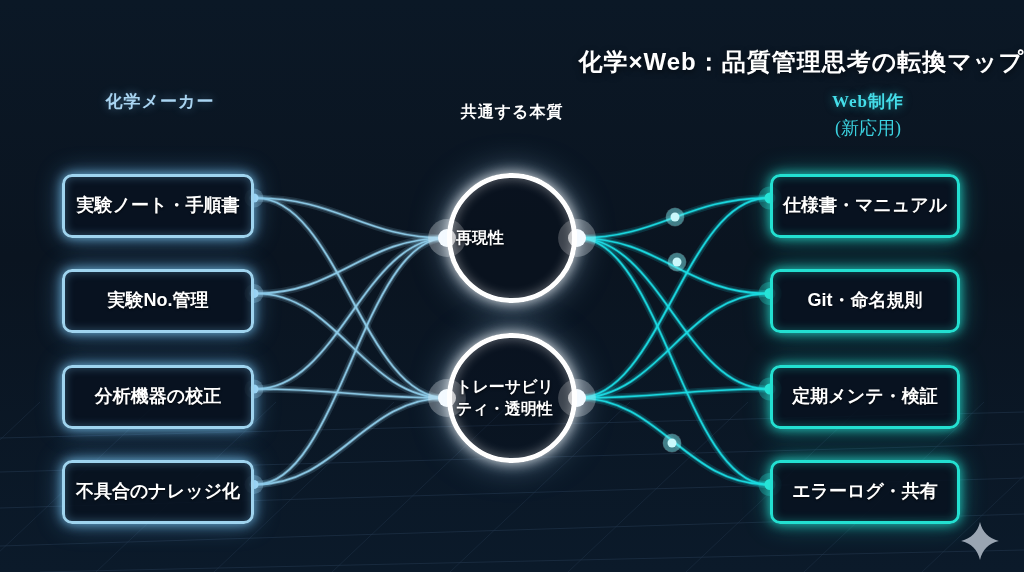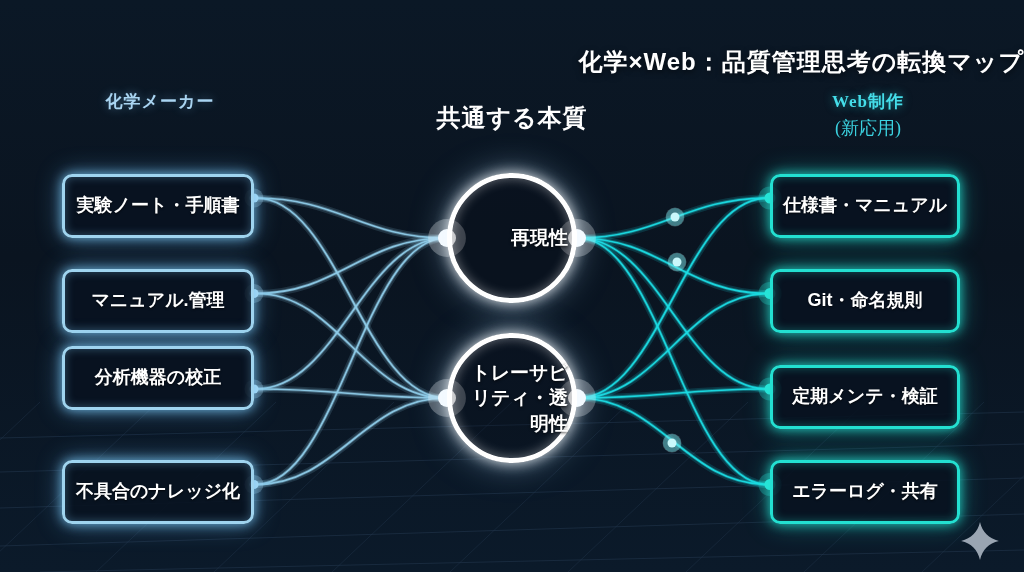--- a/index.html
+++ b/index.html
@@ -24,7 +24,7 @@
   #hdr-left .h{color:#a9d4f1;text-shadow:0 0 10px rgba(120,190,240,.45);}
   #hdr-left .s{color:#93c3e4;}
   #hdr-center{left:392px;top:102px;width:240px;}
-  #hdr-center .h{color:#ffffff;font-size:24px;}
+  #hdr-center .h{color:#ffffff;font-size:16px;}
   #hdr-right{left:748px;top:90px;width:240px;font-family:Liberation Serif, serif;}
   #hdr-right .h{color:#45dde9;text-shadow:0 0 10px rgba(40,220,230,.5);}
   #hdr-right .s{color:#3bd2e0;}

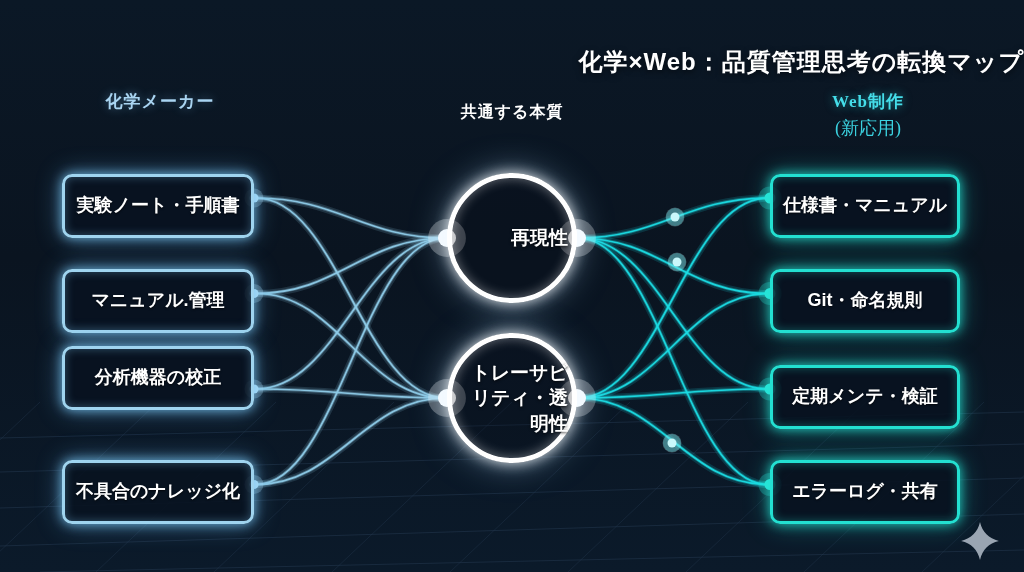--- a/index.html
+++ b/index.html
@@ -51,7 +51,7 @@
     display:flex;align-items:center;justify-content:center;background:rgba(6,13,22,.25);
   }
   .circle .lbl{
-    width:112px;text-align:right;font-size:19px;font-weight:bold;color:#fff;
+    width:112px;text-align:left;font-size:16px;font-weight:bold;color:#fff;
     line-height:1.35;text-shadow:0 1px 3px rgba(0,0,0,.8);
   }
   #circle-0{top:173px;}

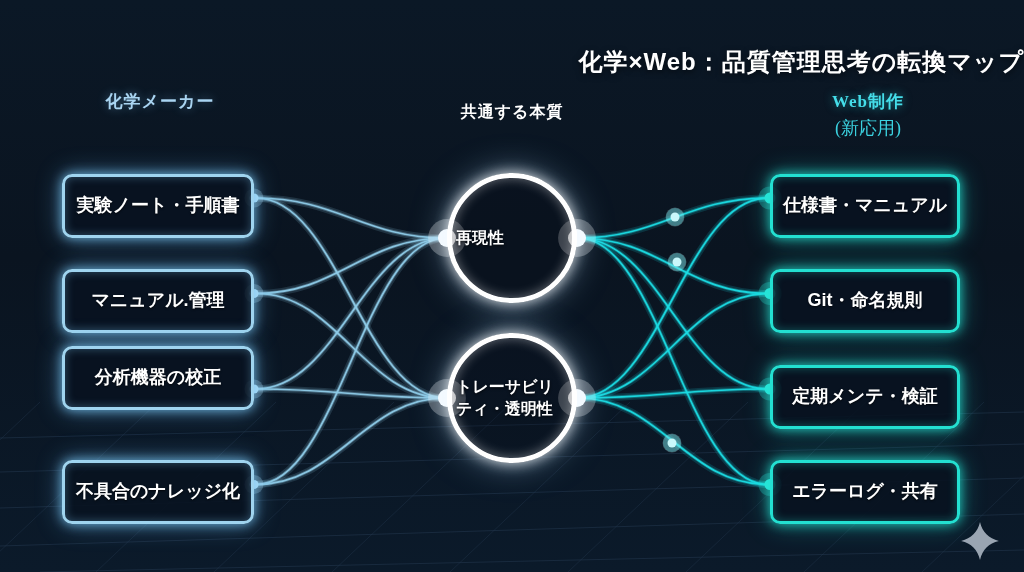--- a/index.html
+++ b/index.html
@@ -180,7 +180,7 @@
   </div>
 
   <div class="nodebox left" style="top:174px">実験ノート・手順書</div>
-  <div class="nodebox left" style="top:269px">マニュアル.管理</div>
+  <div class="nodebox left" style="top:269px">実験No.管理</div>
   <div class="nodebox left" style="top:346px">分析機器の校正</div>
   <div class="nodebox left" style="top:460px">不具合のナレッジ化</div>
 

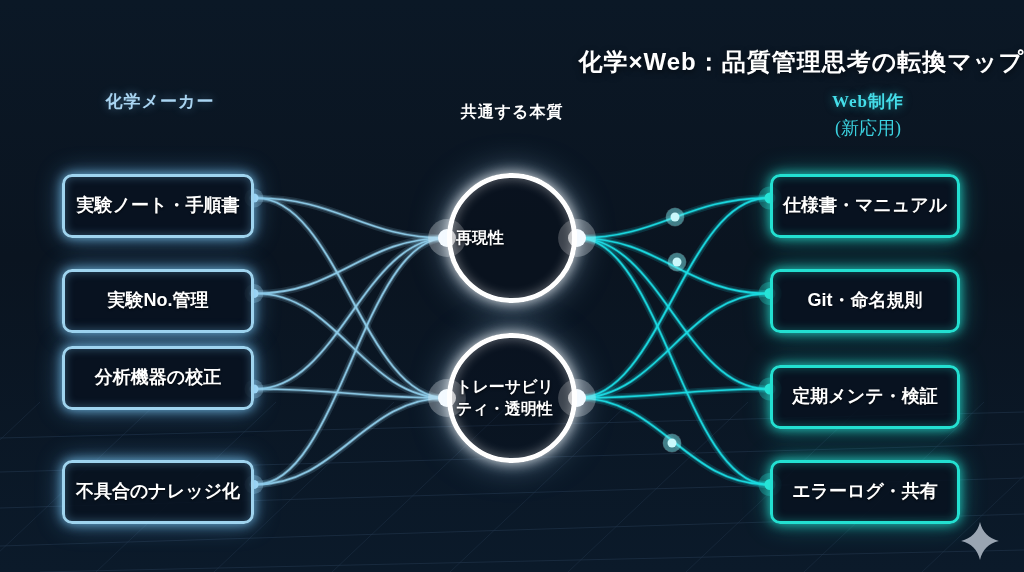--- a/index.html
+++ b/index.html
@@ -181,7 +181,7 @@
 
   <div class="nodebox left" style="top:174px">実験ノート・手順書</div>
   <div class="nodebox left" style="top:269px">実験No.管理</div>
-  <div class="nodebox left" style="top:346px">分析機器の校正</div>
+  <div class="nodebox left" style="top:365px">分析機器の校正</div>
   <div class="nodebox left" style="top:460px">不具合のナレッジ化</div>
 
   <div class="circle" id="circle-0">

